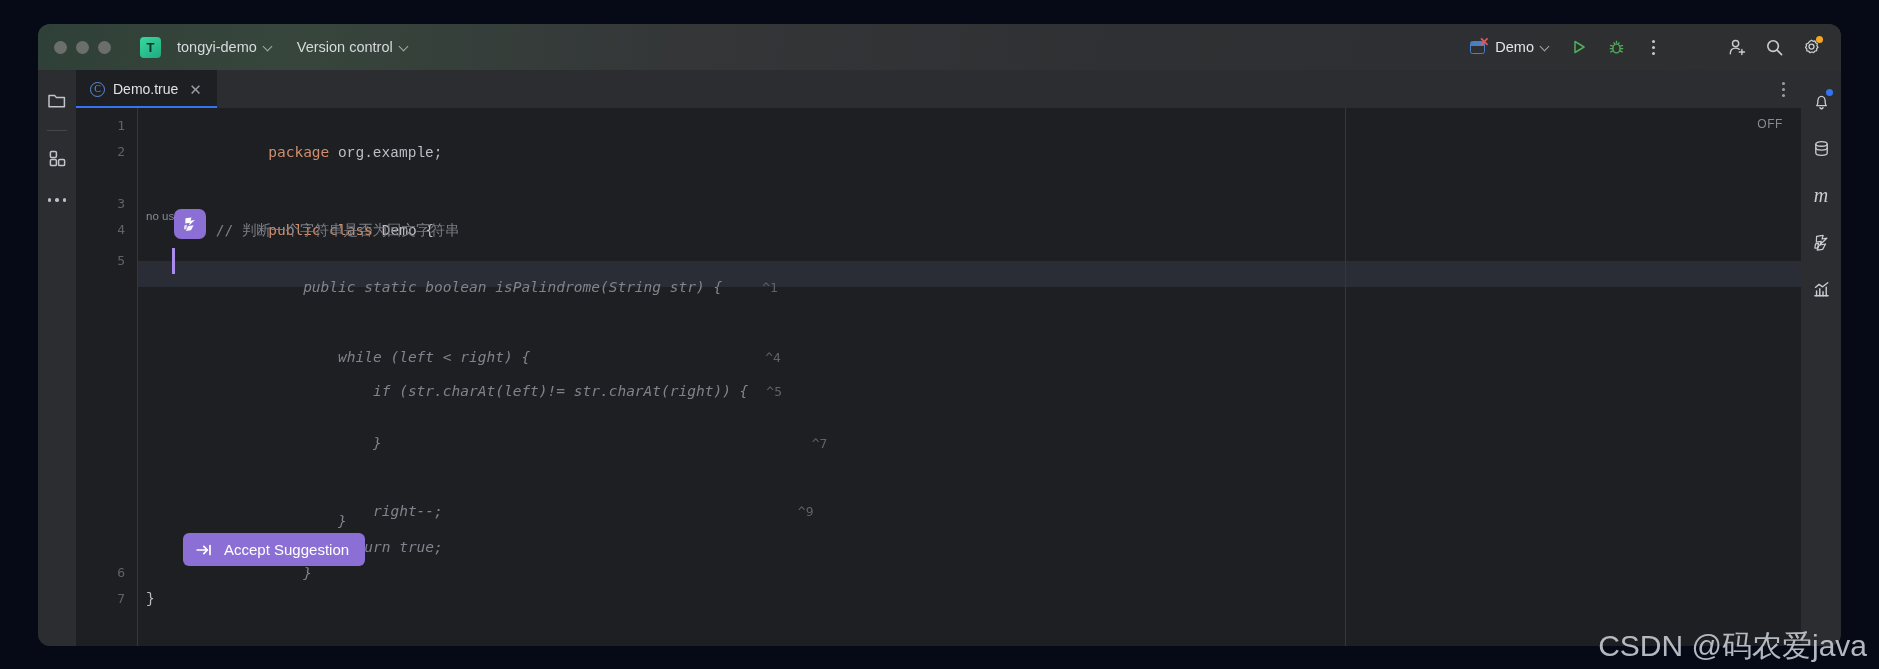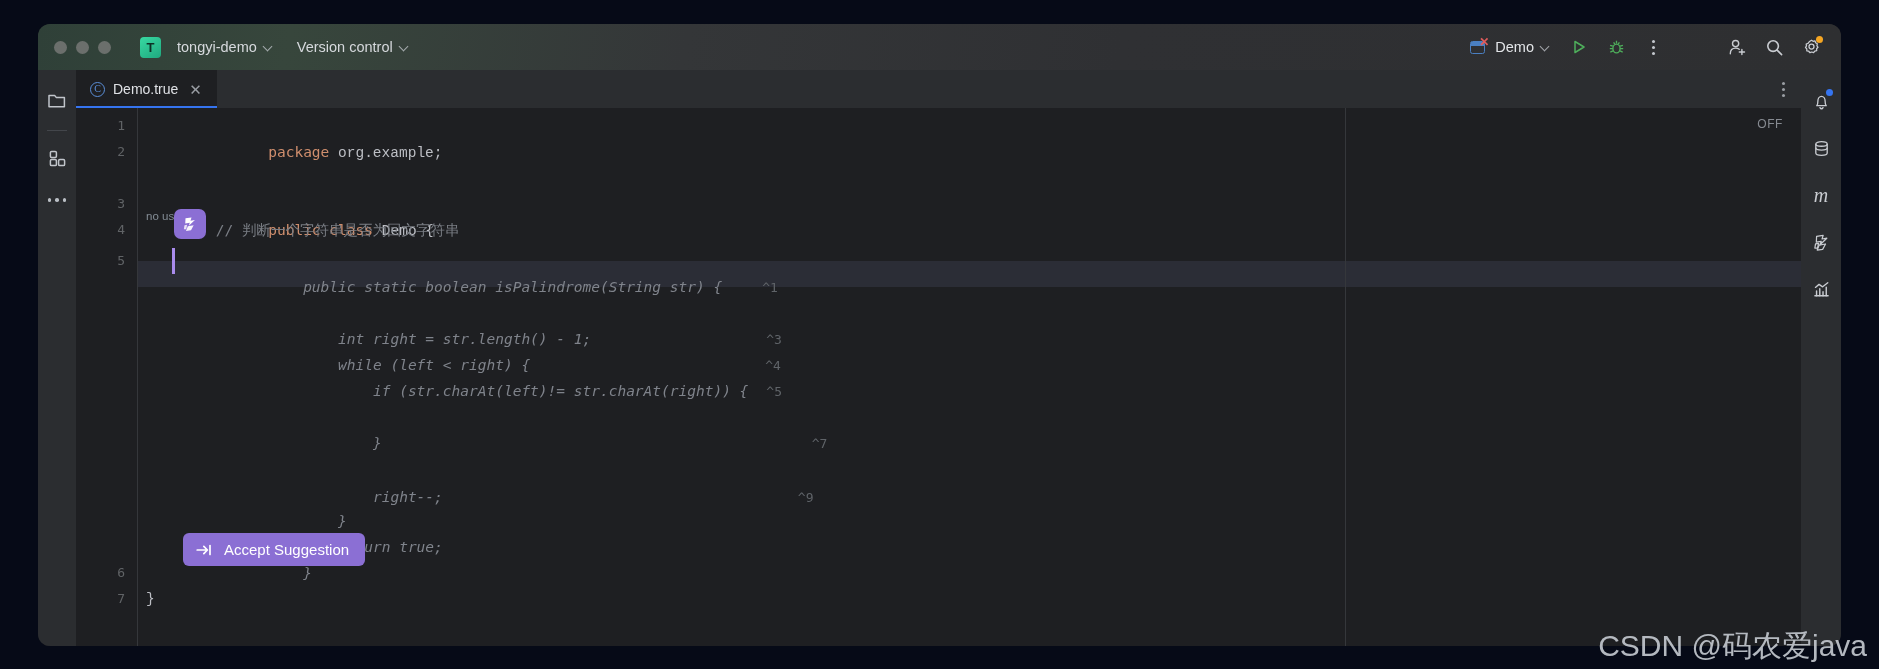--- a/index.html
+++ b/index.html
@@ -383,9 +383,6 @@
             <div class="cl ghost" style="top:140px;left:8px">
               <span>    public static boolean isPalindrome(String str) {</span><span class="hint" style="margin-left:40px">^1</span>
             </div>
-            <div class="cl ghost" style="top:192px;left:8px">
-              <span>        int right = str.length() - 1;</span><span class="hint" style="margin-left:175px">^3</span>
-            </div>
             <div class="cl ghost" style="top:218px;left:8px">
               <span>        while (left &lt; right) {</span><span class="hint" style="margin-left:235px">^4</span>
             </div>

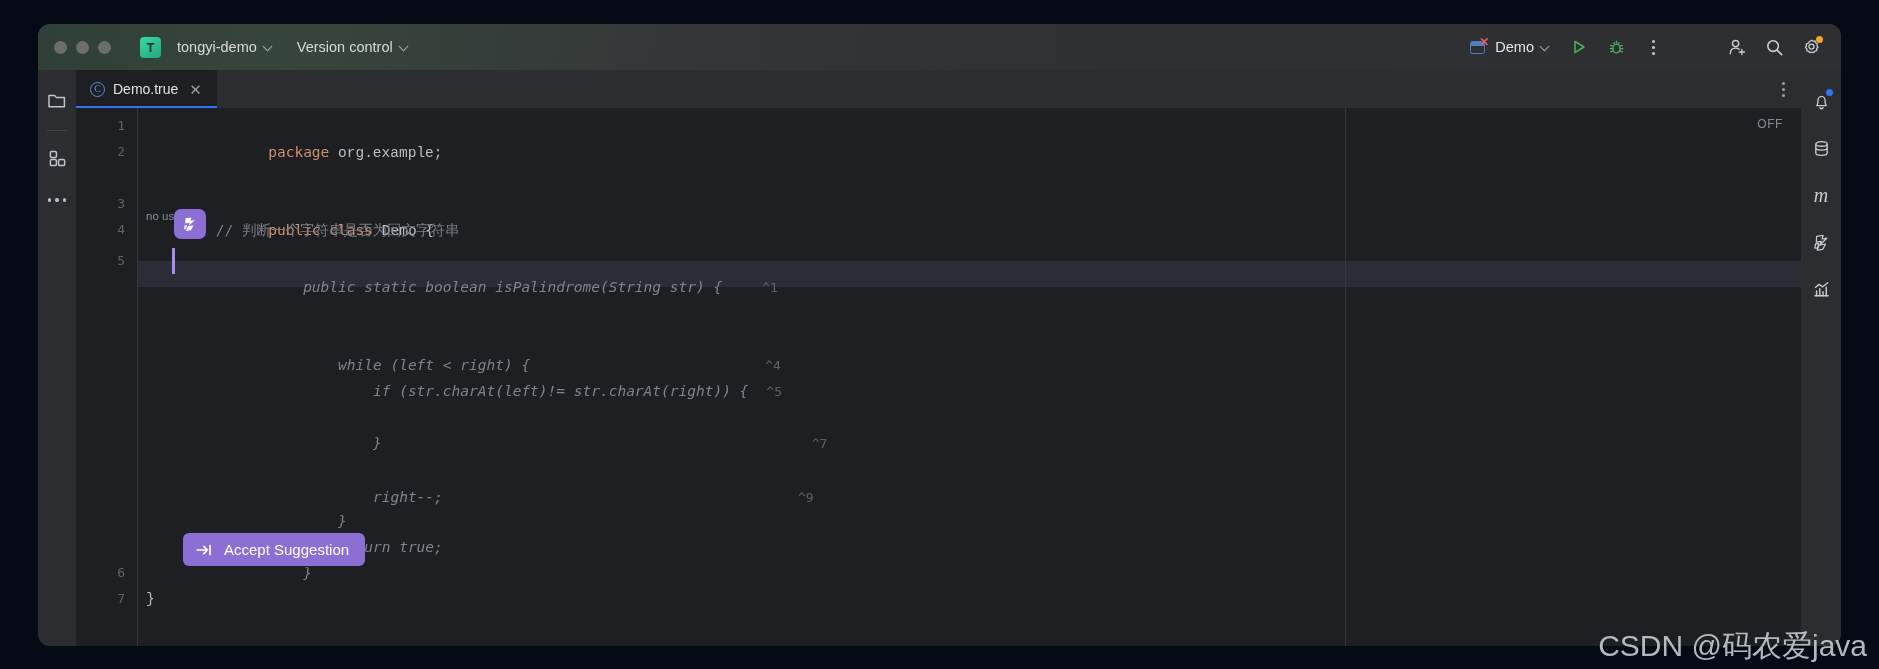--- a/index.html
+++ b/index.html
@@ -383,7 +383,7 @@
             <div class="cl ghost" style="top:140px;left:8px">
               <span>    public static boolean isPalindrome(String str) {</span><span class="hint" style="margin-left:40px">^1</span>
             </div>
-            <div class="cl ghost" style="top:218px;left:8px">
+            <div class="cl ghost" style="top:210px;left:8px">
               <span>        while (left &lt; right) {</span><span class="hint" style="margin-left:235px">^4</span>
             </div>
             <div class="cl ghost" style="top:244px;left:8px">

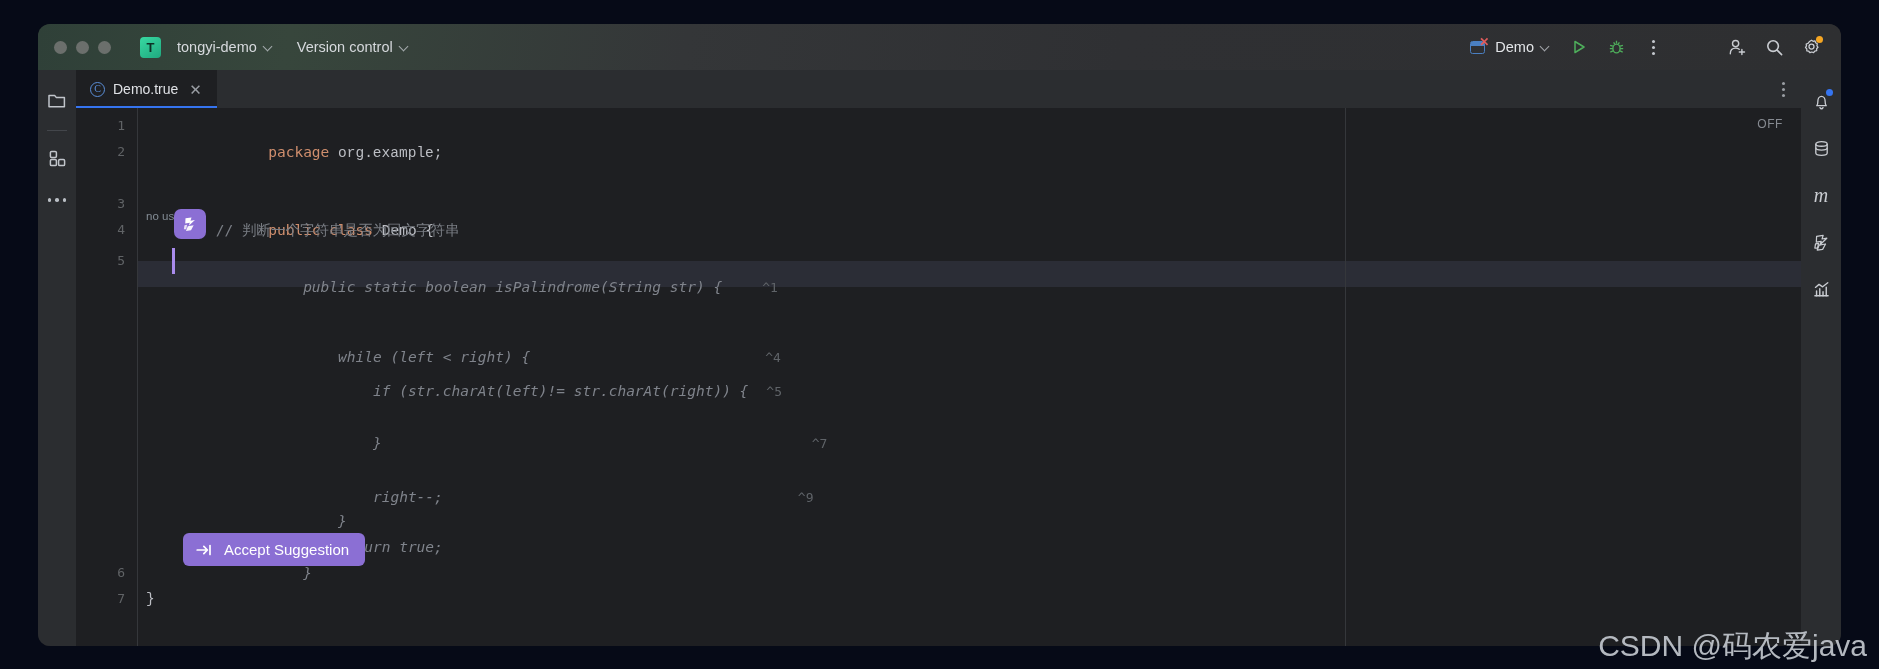--- a/index.html
+++ b/index.html
@@ -392,7 +392,7 @@
             <div class="cl ghost" style="top:296px;left:8px">
               <span>            }</span><span class="hint" style="margin-left:430px">^7</span>
             </div>
-            <div class="cl ghost" style="top:350px;left:8px">
+            <div class="cl ghost" style="top:364px;left:8px">
               <span>            right--;</span><span class="hint" style="margin-left:355px">^9</span>
             </div>
             <div class="cl ghost" style="top:374px;left:8px">

